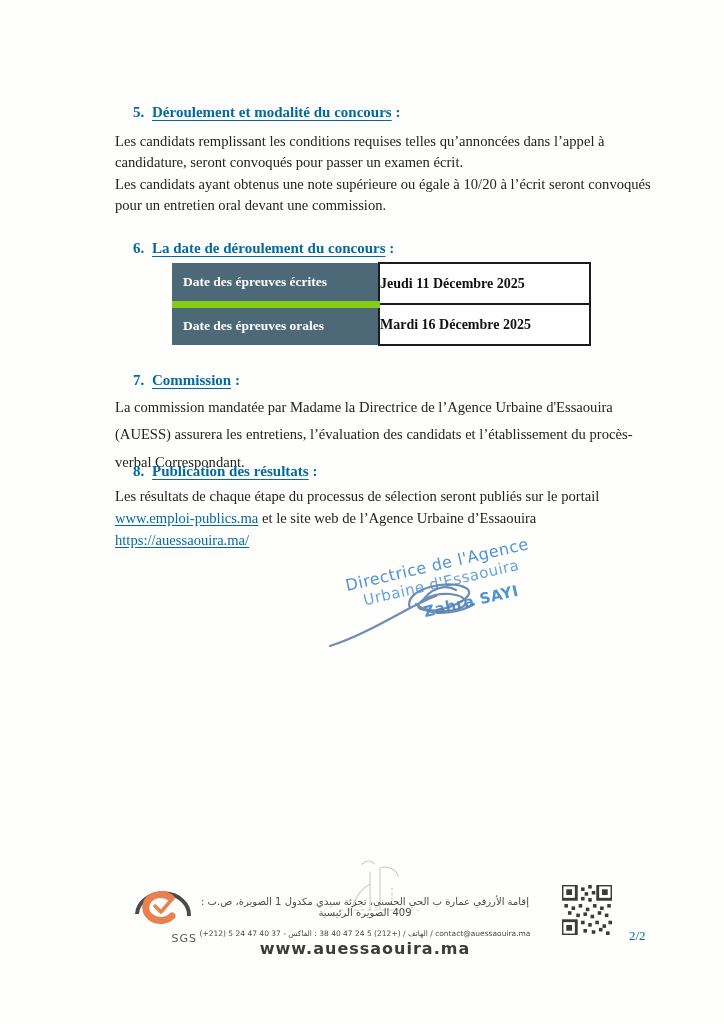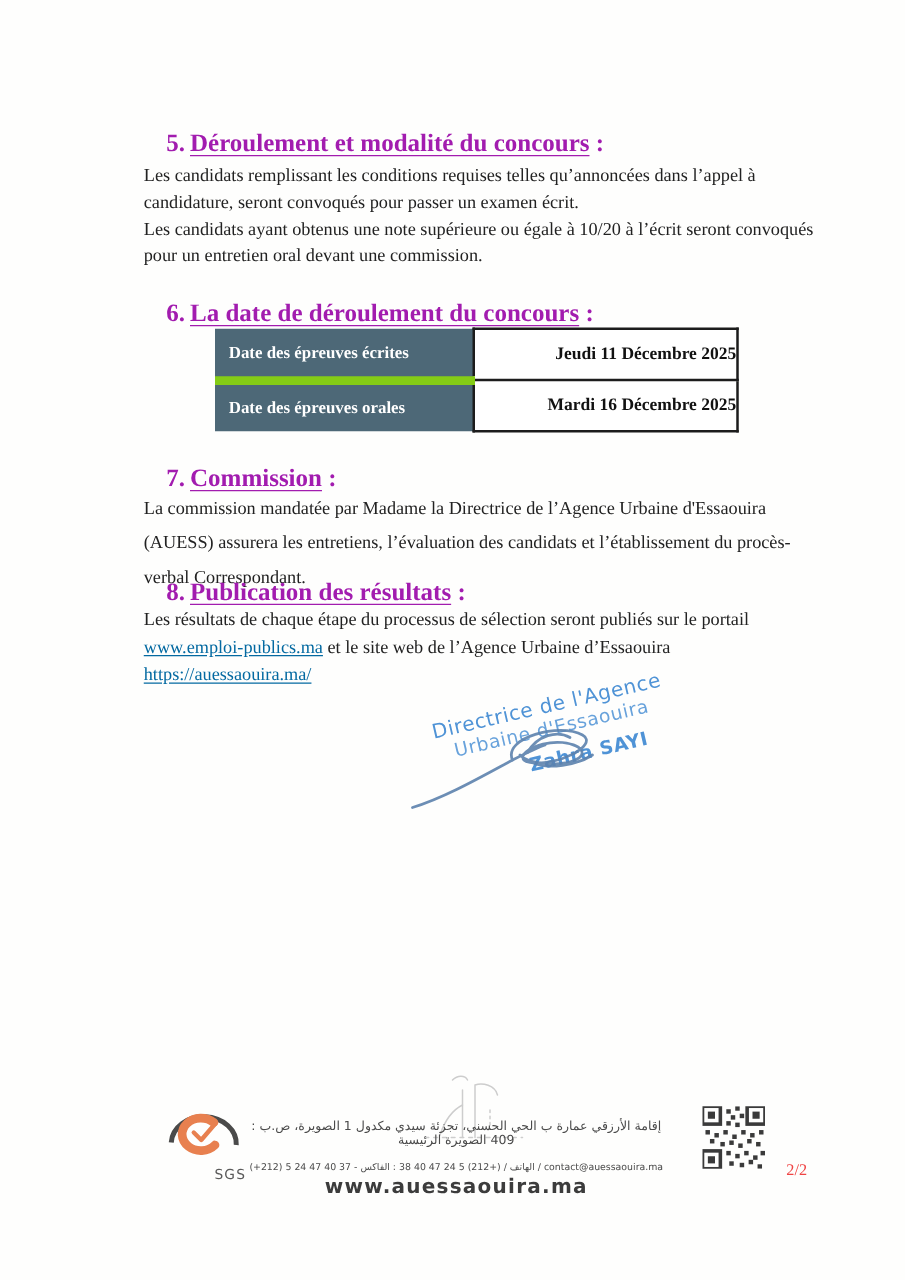--- a/index.html
+++ b/index.html
@@ -12,7 +12,7 @@
   .abs { position:absolute; }
 
   
-  .sec-heading { font-size:20px; font-weight:bold; color:#a21caf; white-space:nowrap; }
+  .sec-heading { font-size:15px; font-weight:bold; color:#0369a1; white-space:nowrap; }
   .sec-heading .num { display:inline-block; width:19px; font-weight:bold; }
   .sec-heading .title { text-decoration:underline; text-underline-offset:3px; text-decoration-thickness:1.3px; }
   .sec-heading .suffix { text-decoration:none; }

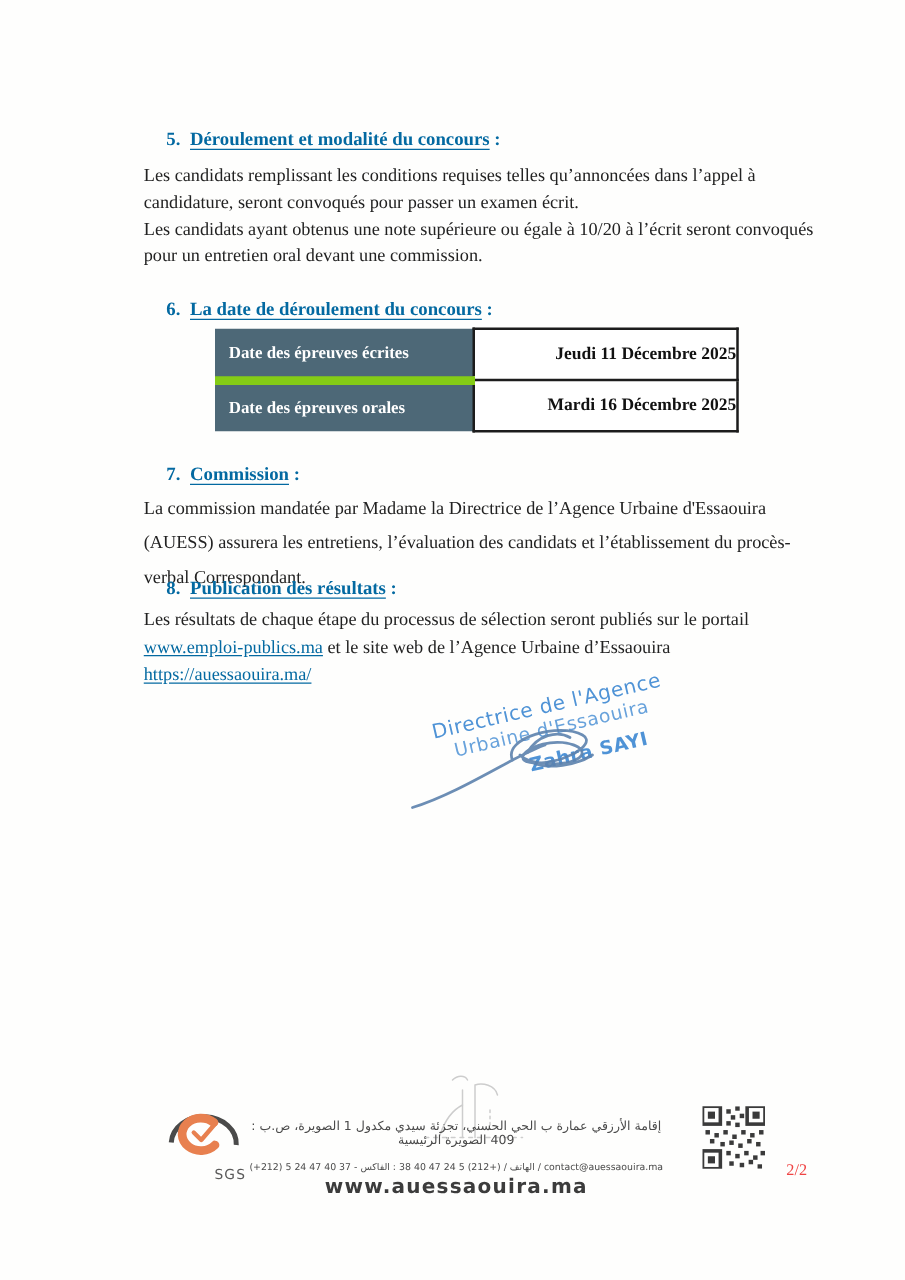--- a/index.html
+++ b/index.html
@@ -32,7 +32,7 @@
   tr:last-child td.sched-label { border-bottom:none; }
   td.sched-value {
     width:211px; background:#ffffff; color:#111; font-weight:bold;
-    font-size:14px; text-align:right; border:2px solid #1c1c1c;
+    font-size:14px; text-align:left; border:2px solid #1c1c1c;
   }
 
   

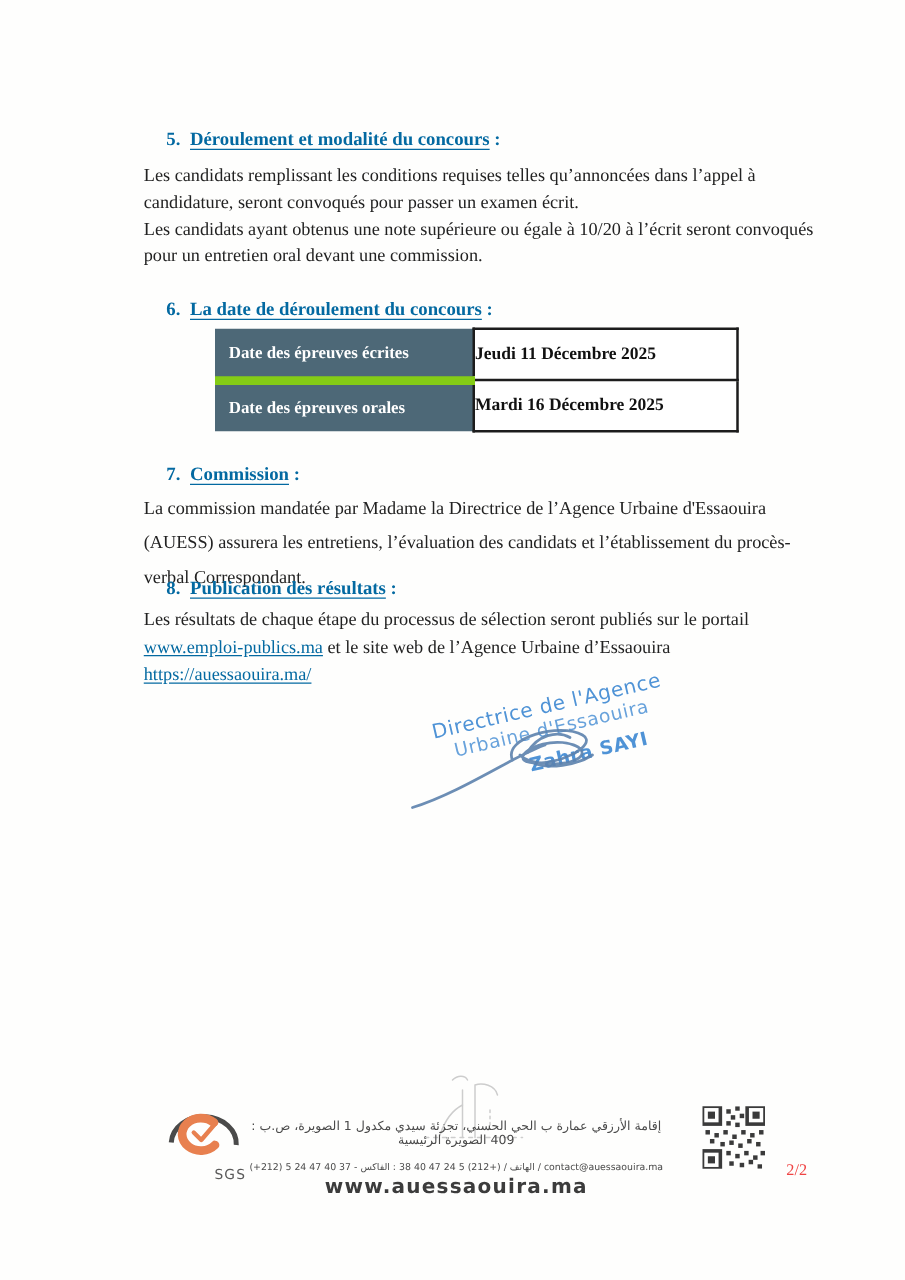--- a/index.html
+++ b/index.html
@@ -47,7 +47,7 @@
   .f-contact { font-size:7.5px; margin-top:11px; }
   .f-web { font-size:16px; font-weight:bold; letter-spacing:1px; color:#3c3c3c; margin-top:1px; }
   .sgs-label { font-family:"DejaVu Sans", sans-serif; font-size:11px; color:#5a5a5a; letter-spacing:1px; }
-  .page-num { font-size:13px; color:#ef4444; font-family:"Liberation Serif", serif; }
+  .page-num { font-size:13px; color:#0369a1; font-family:"Liberation Serif", serif; }
 </style>
 </head>
 <body>

